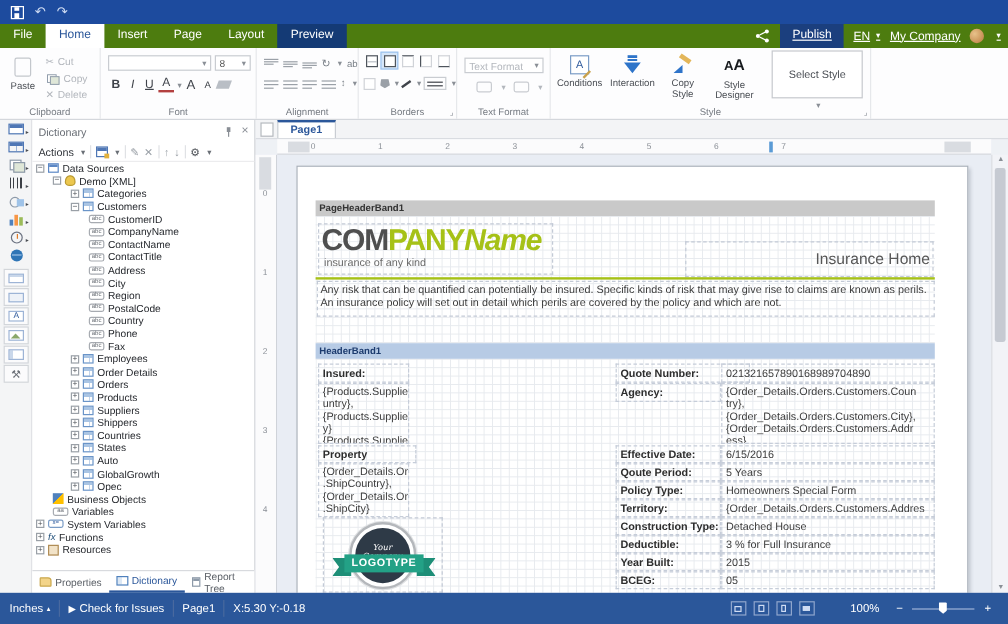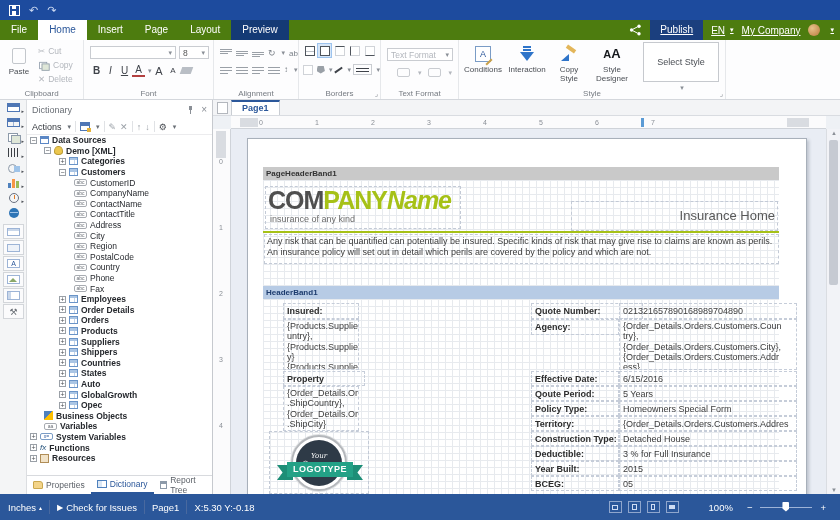--- a/index.html
+++ b/index.html
@@ -125,7 +125,7 @@
   .tree{position:absolute;left:0;top:35px;right:1px;bottom:20px;overflow:hidden;font-size:8.5px;color:#26292e;}
   .trow{height:10.6px;display:flex;align-items:center;gap:3px;white-space:nowrap;}
   .trow .lbl{line-height:10px;}
-  .trow .bold{font-weight:bold;}
+  .trow .bold{font-weight:normal;}
   .exp{width:7px;height:7px;border:1px solid #9aa0a7;background:#fff;font-size:7px;line-height:5px;
     text-align:center;color:#4a4e54;flex:none;}
   .tico{flex:none;display:inline-block;}

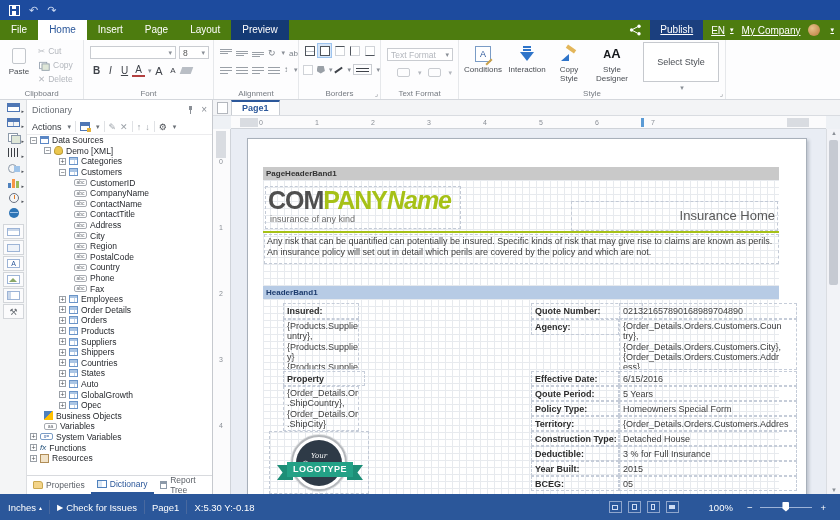--- a/index.html
+++ b/index.html
@@ -189,7 +189,7 @@
   .greenline{position:absolute;left:15px;top:92px;width:516px;height:2px;background:#a6c117;}
 
   .cell{position:absolute;border:1px dashed #c6cdd9;font-size:9px;overflow:hidden;padding:1px 0 0 3px;
-    color:#3c3c3c;line-height:12px;margin-left:18px;}
+    color:#3c3c3c;line-height:12px;}
   .cell.b{font-weight:bold;color:#2d2d2d;}
   .vlines{line-height:10.3px;white-space:nowrap;}
 

